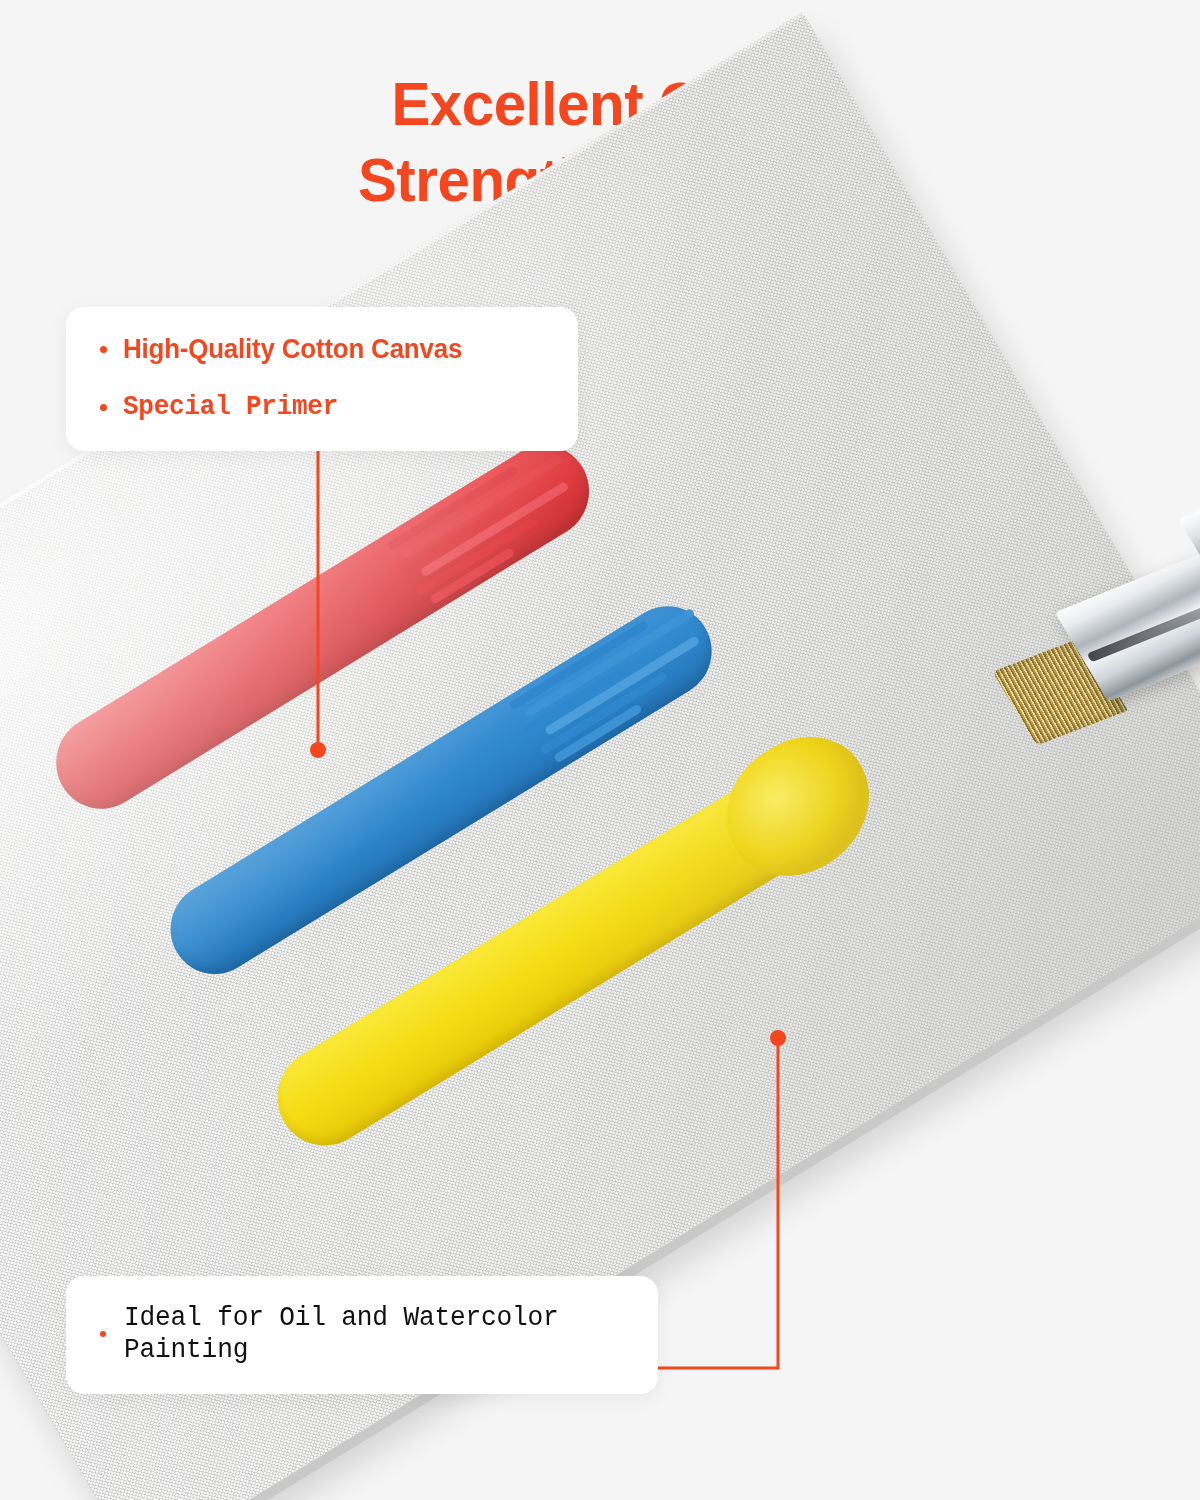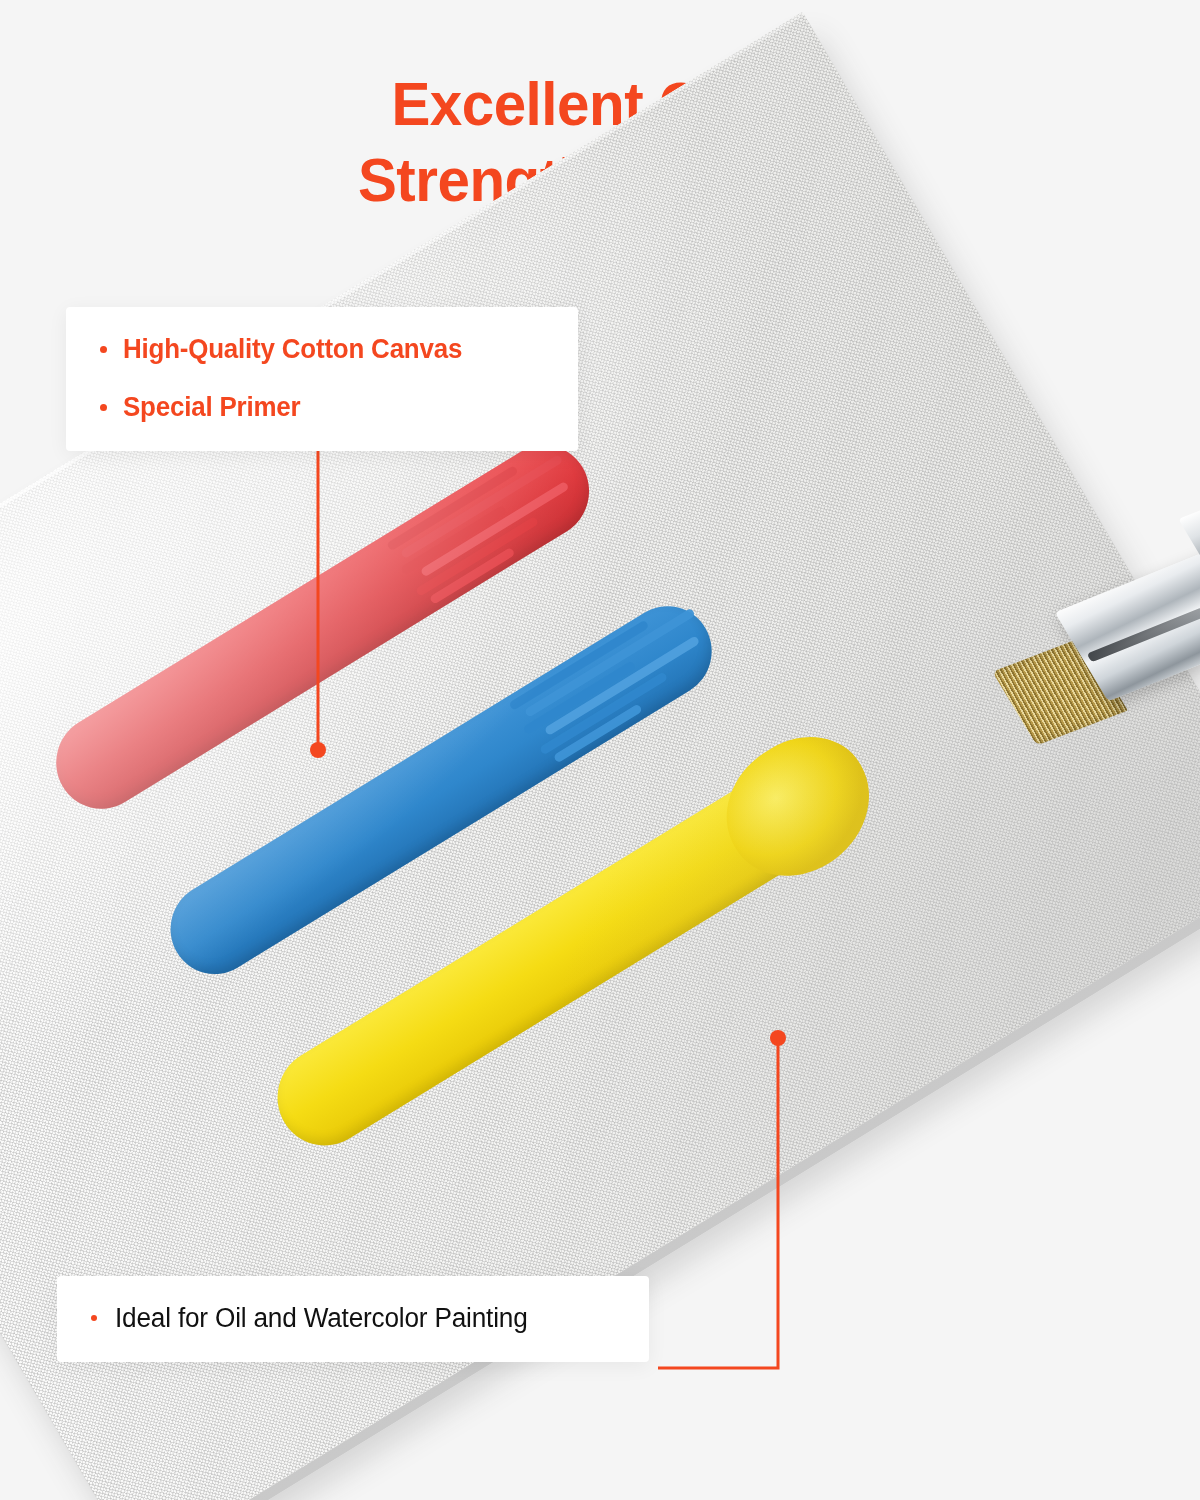--- a/index.html
+++ b/index.html
@@ -208,7 +208,7 @@
   .callout {
     position: absolute;
     background: #ffffff;
-    border-radius: 4px;
+    border-radius: 18px;
     box-shadow: 0 4px 20px rgba(0,0,0,0.06);
     box-sizing: border-box;
   }

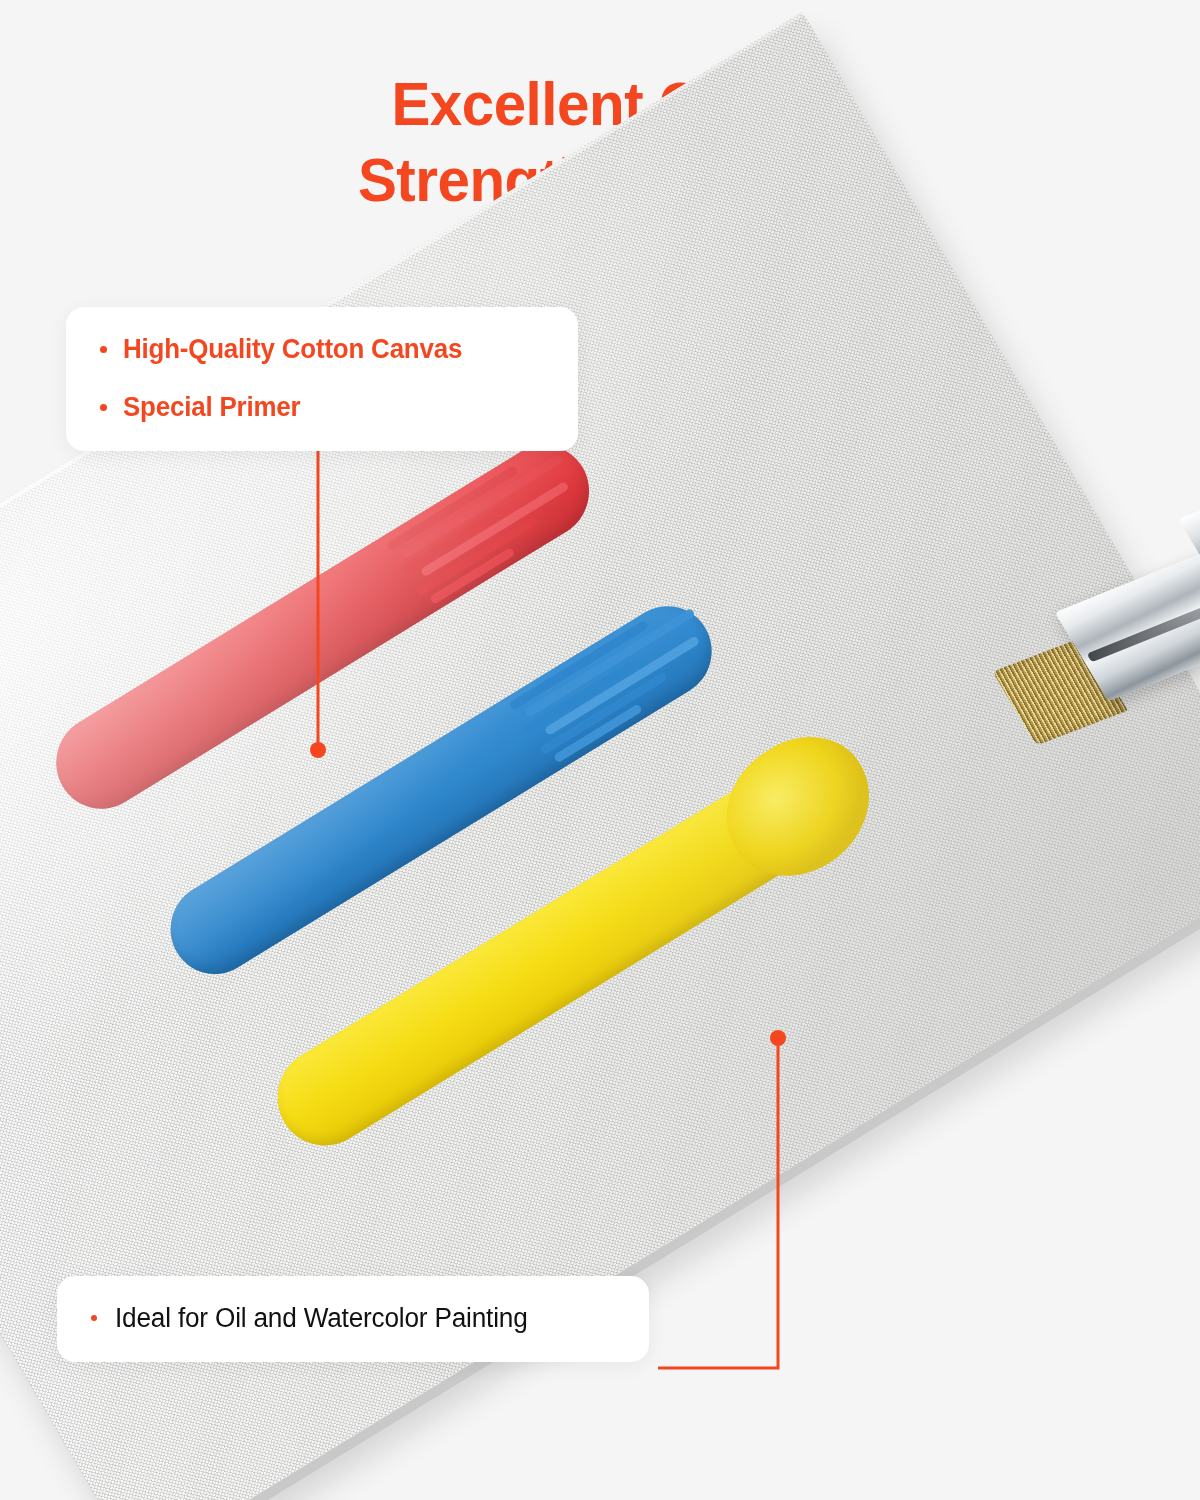--- a/index.html
+++ b/index.html
@@ -234,7 +234,7 @@
     align-items: center;
     margin: 0 0 26px 0;
   }
-  .bullet-list li:last-child { margin-bottom: 0; }
+  .bullet-list li:last-child { margin-bottom: 0; font-family: Liberation Mono, monospace; }
   .dot {
     flex: 0 0 auto;
     width: 7px;

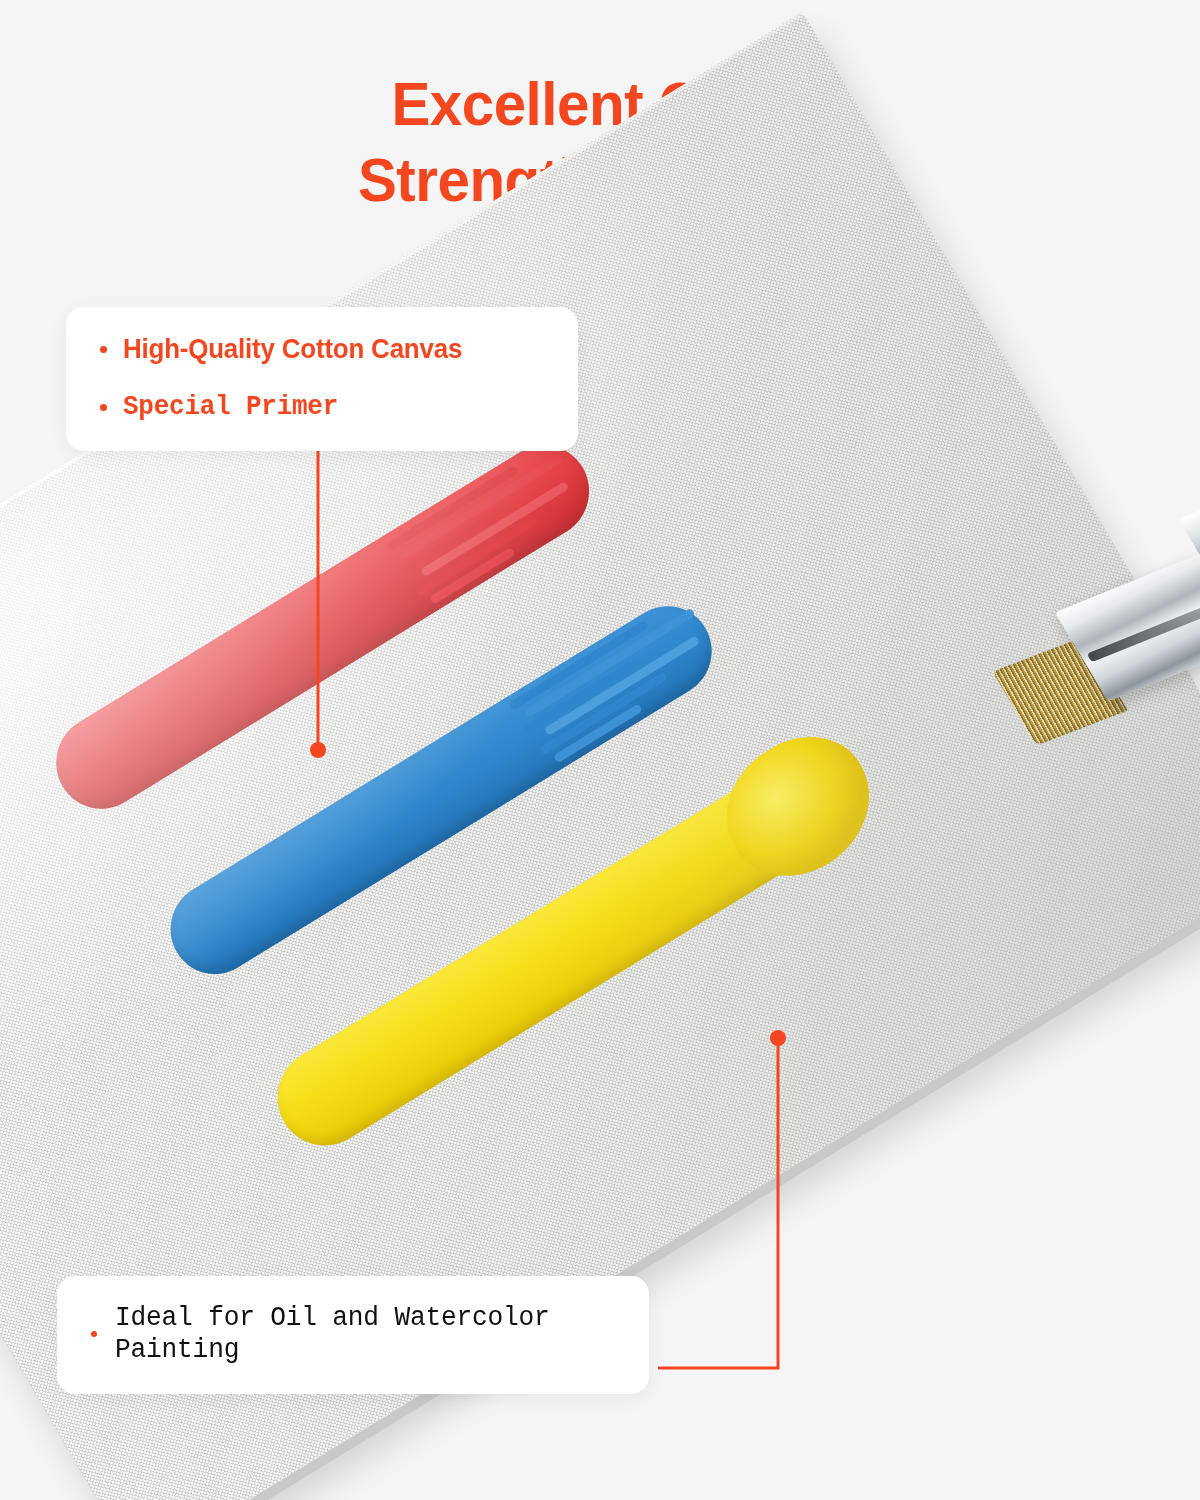--- a/index.html
+++ b/index.html
@@ -219,7 +219,7 @@
     padding: 26px 30px 28px 34px;
   }
   #callout-bottom {
-    left: 57px;
+    left: 66px;
     top: 1276px;
     width: 592px;
     padding: 26px 21px 28px 34px;

